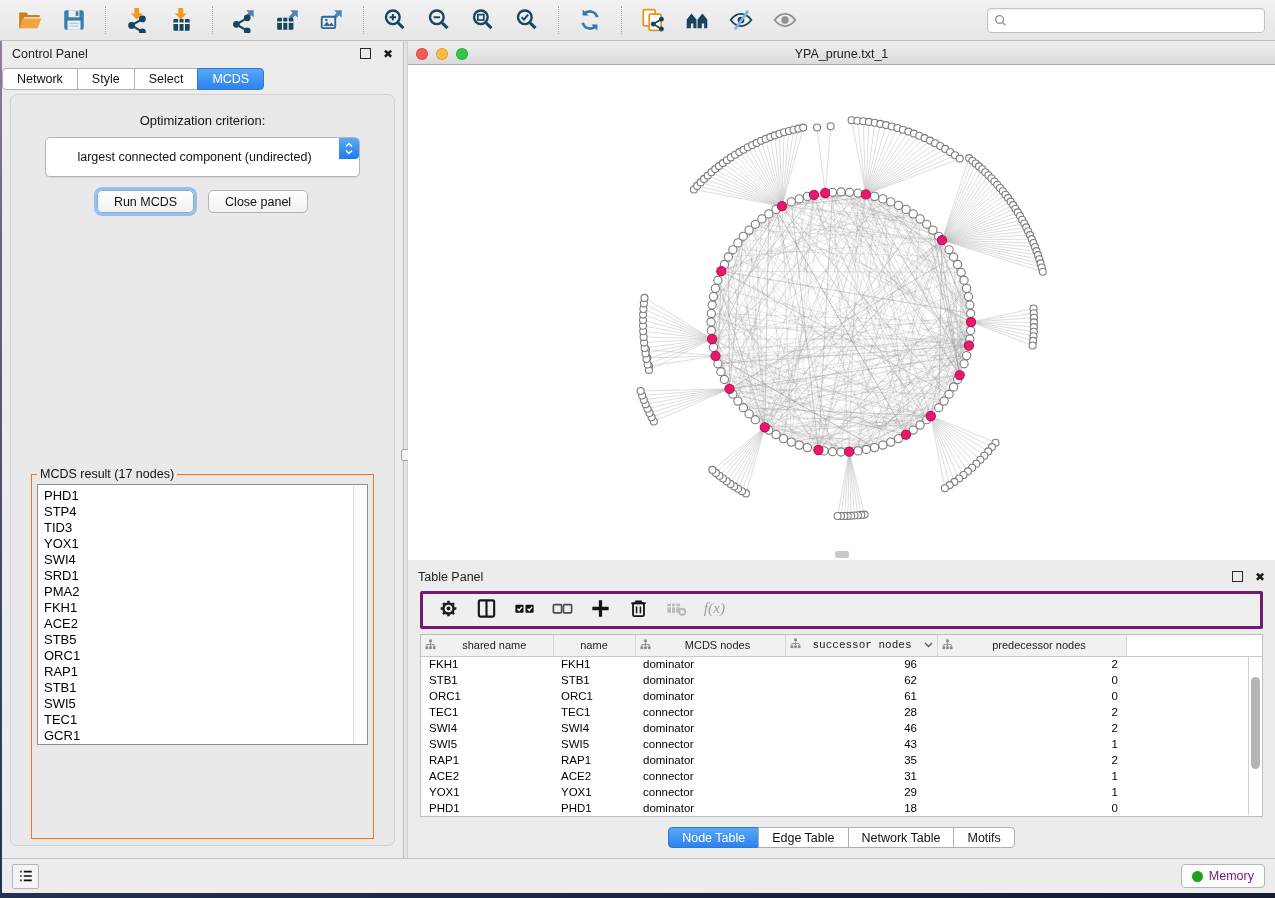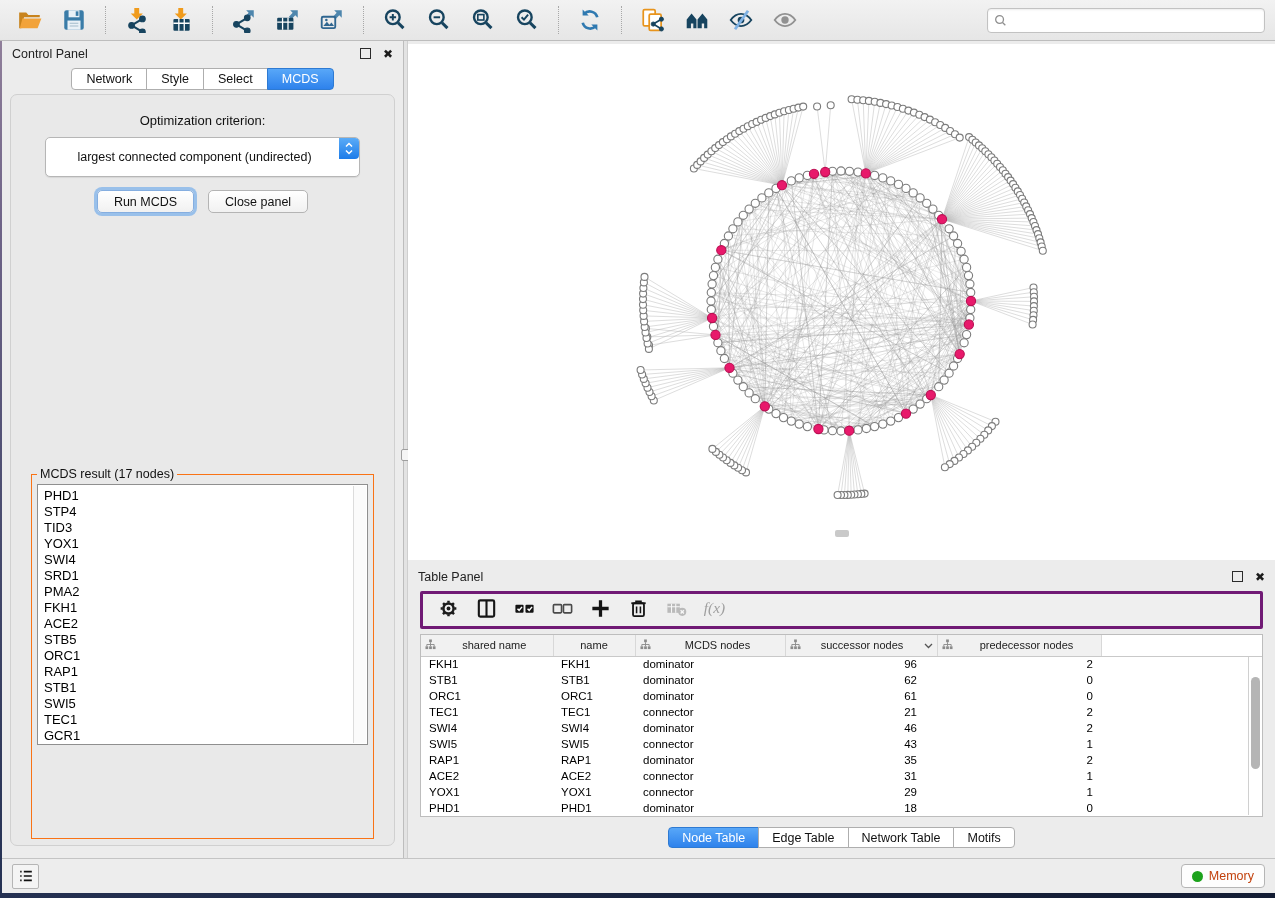--- a/index.html
+++ b/index.html
@@ -381,6 +381,14 @@
 
     <div class="right-col">
       <div class="network-panel">
+        <div class="net-titlebar">
+          <div class="net-title">YPA_prune.txt_1</div>
+          <div class="lights">
+            <span class="light" style="background: rgb(252, 87, 83);"></span>
+            <span class="light" style="background: rgb(253, 188, 64);"></span>
+            <span class="light" style="background: rgb(51, 199, 72);"></span>
+          </div>
+        </div>
         <div class="net-canvas">
           <svg id="graph" width="100%" height="494" viewBox="0 0 867 494">
               <g>

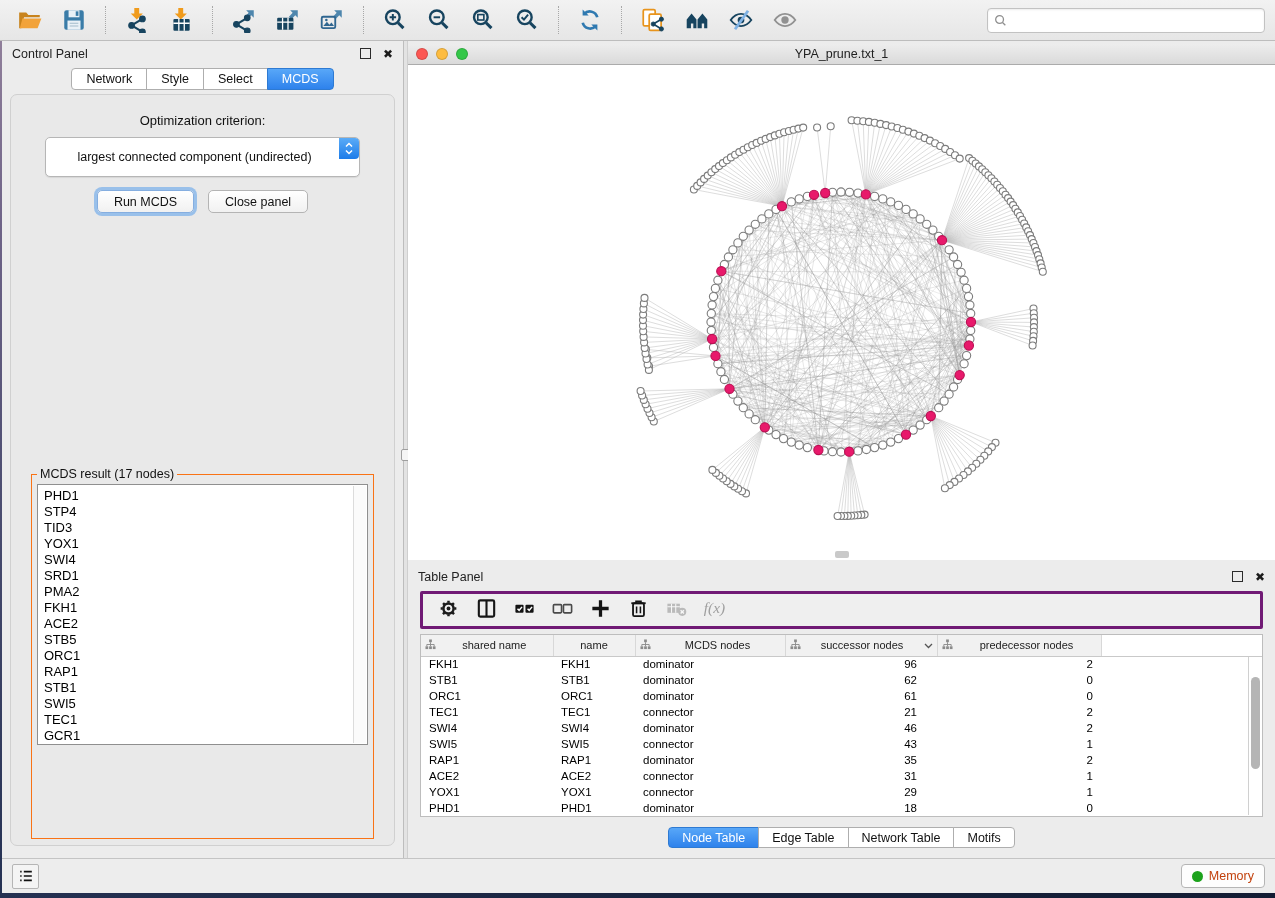--- a/index.html
+++ b/index.html
@@ -39,7 +39,7 @@
   .panel-header .spacer { flex:1; }
   .float-btn { width:11px; height:11px; border:1.6px solid #2b2b2b; margin-right:12px; background:transparent; }
   .close-btn { font-size:12px; font-weight:bold; color:#1b1b1b; line-height:1; }
-  .cp-tabs { display:flex; justify-content:center; margin-top:2px; height:22px; }
+  .cp-tabs { display:flex; margin-top:2px; height:22px; }
   .tab {
     background:#fff; border:1px solid #aeaeae; padding:2px 14px; font-size:12.5px;
     display:flex; align-items:center; margin-left:-1px; color:#111;

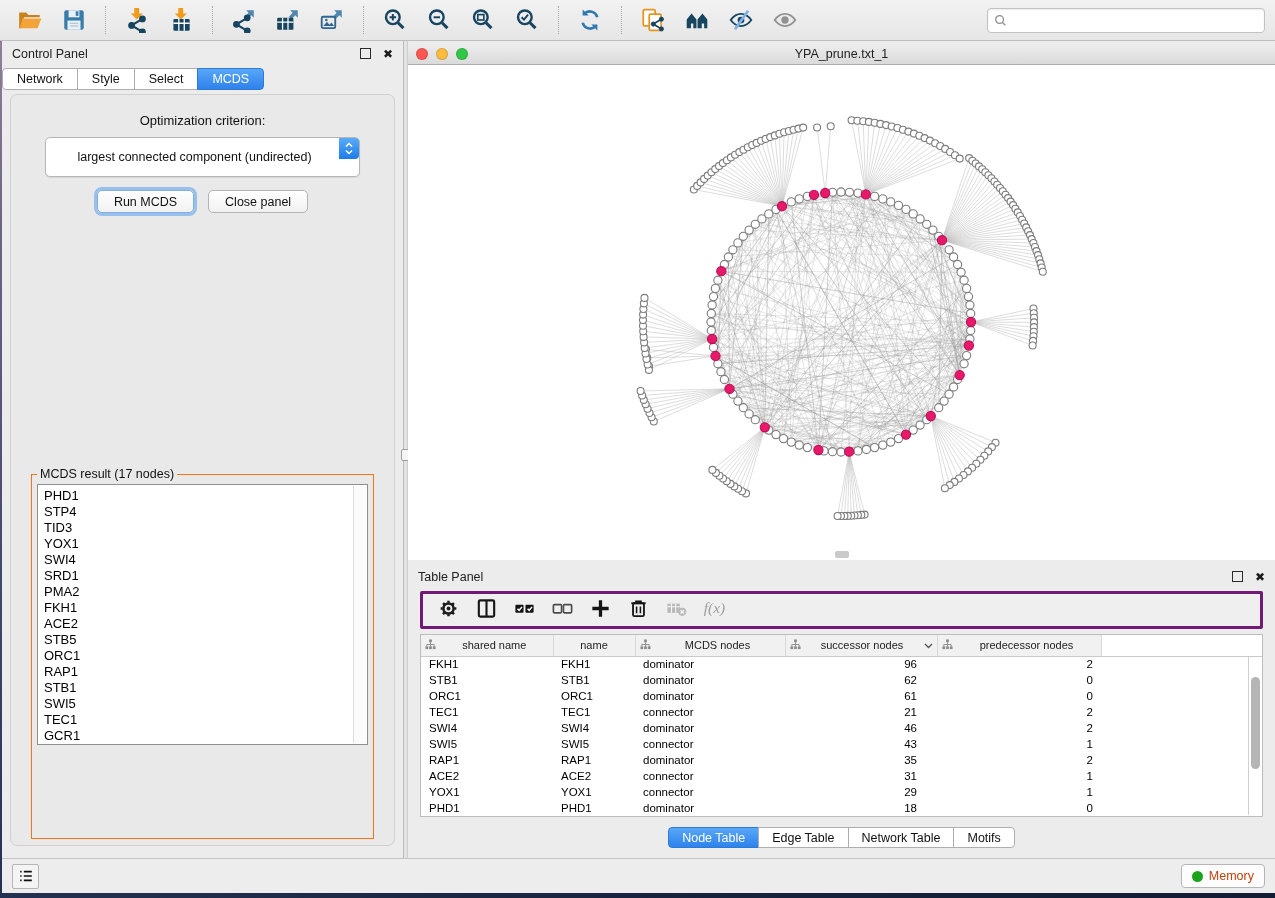--- a/index.html
+++ b/index.html
@@ -1333,7 +1333,7 @@
                       <span class="th-label">MCDS nodes</span>
                     </span>
                   </th>
-                  <th style="width: 152px;">
+                  <th style="width: 152px; font-family: Liberation Mono, monospace;">
                     <span class="th-inner">
                       <span><svg width="11" height="11" viewBox="0 0 12 12">
                           <rect x="4.5" y="0.5" width="3" height="3" fill="#8b8b8b"></rect>

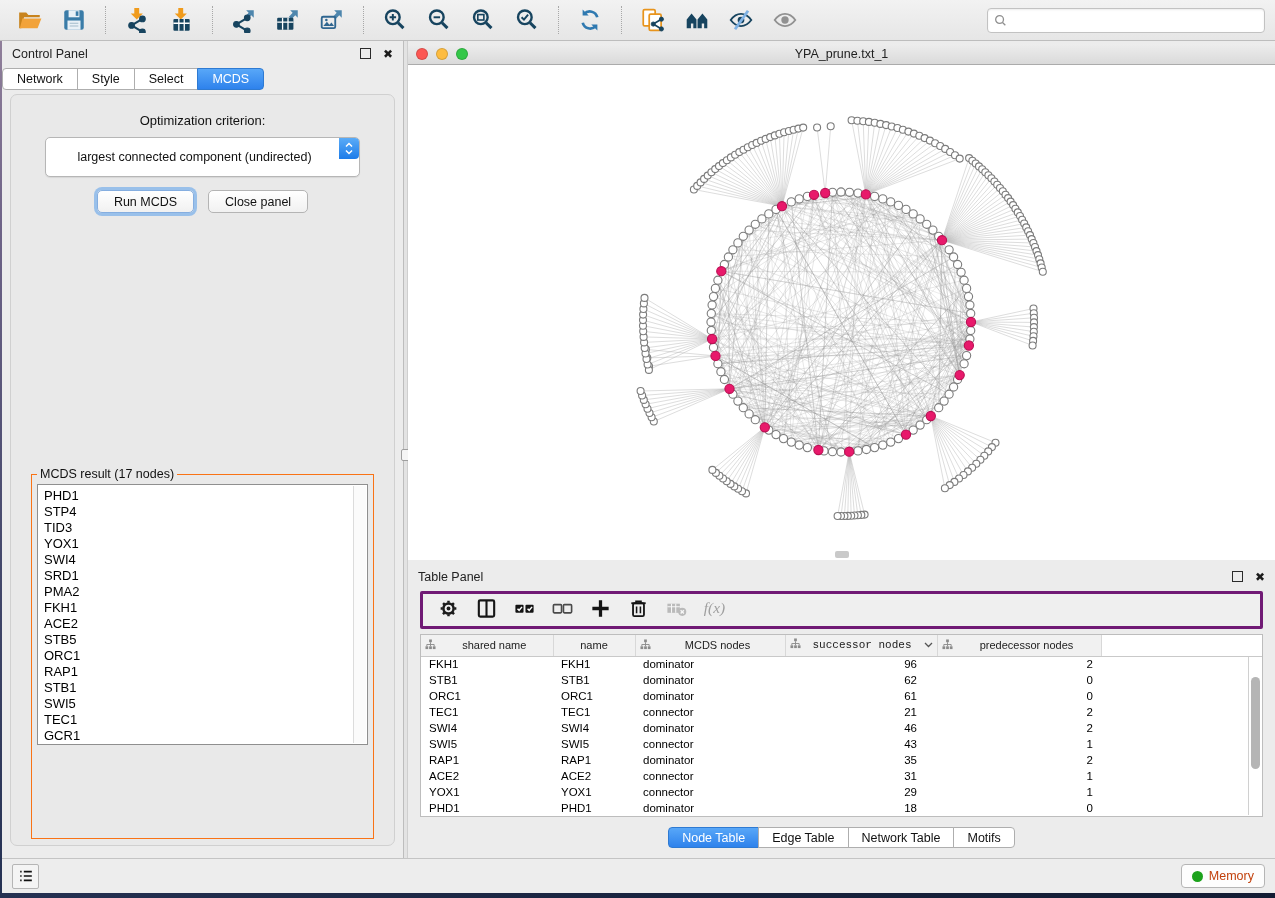--- a/index.html
+++ b/index.html
@@ -1348,7 +1348,7 @@
                         </svg></span>
                     </span>
                   </th>
-                  <th style="width: 164px;">
+                  <th style="width: 189px;">
                     <span class="th-inner">
                       <span><svg width="11" height="11" viewBox="0 0 12 12">
                           <rect x="4.5" y="0.5" width="3" height="3" fill="#8b8b8b"></rect>

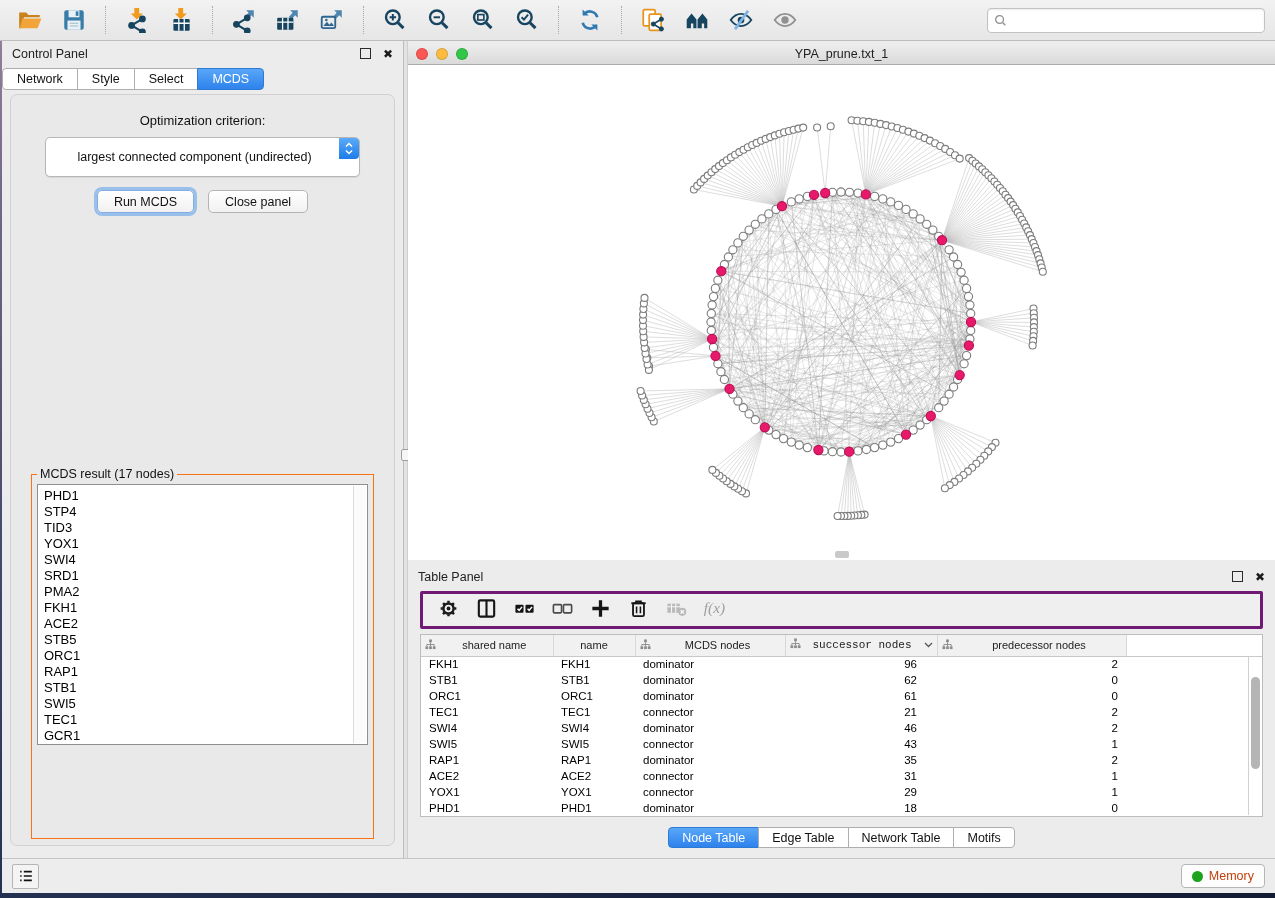--- a/index.html
+++ b/index.html
@@ -1392,7 +1392,7 @@
                   <td>TEC1</td>
                   <td>TEC1</td>
                   <td>connector</td>
-                  <td class="num" style="padding-right: 20px;">21</td>
+                  <td class="num" style="padding-right: 20px;">28</td>
                   <td class="num">2</td>
                   <td></td>
                 </tr>

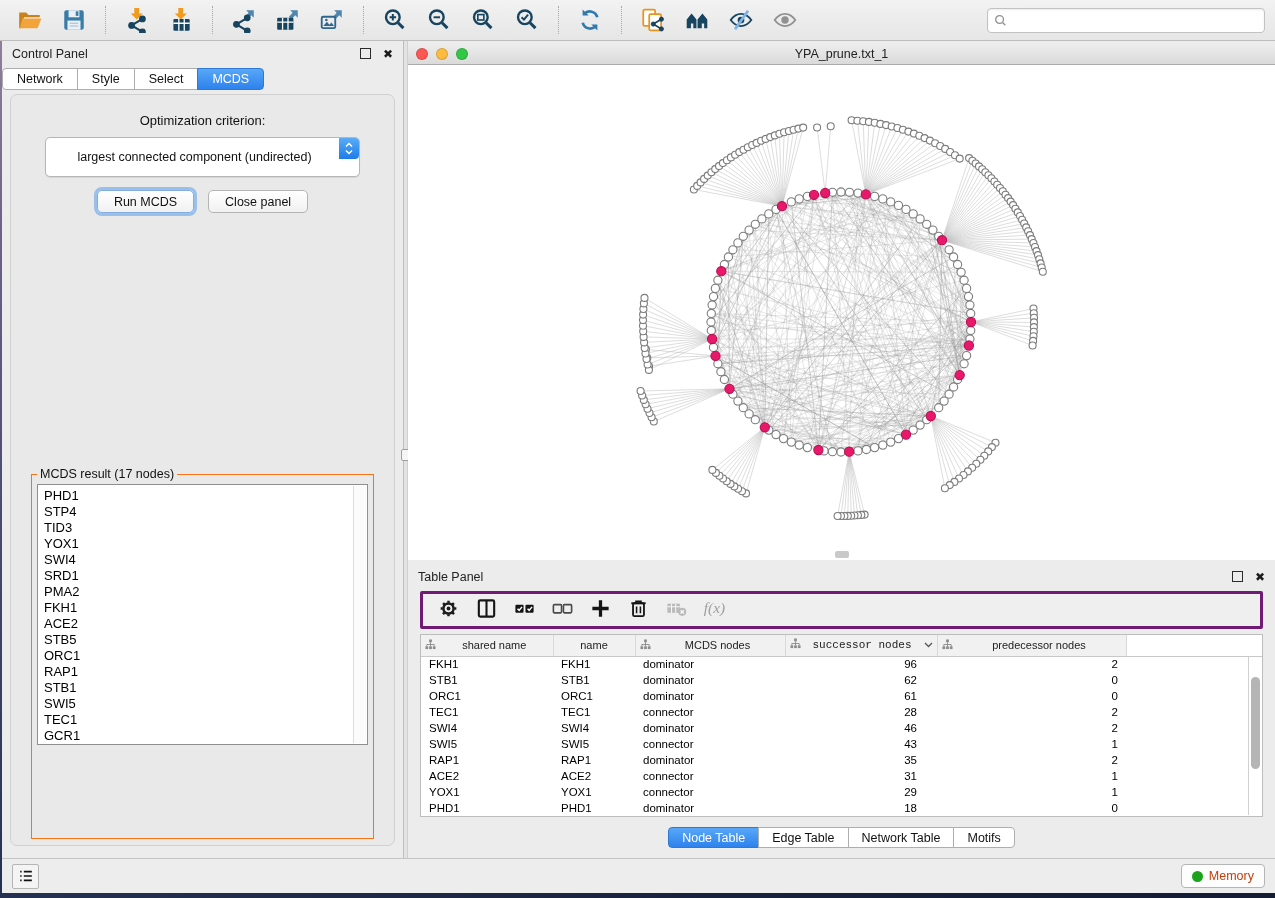--- a/index.html
+++ b/index.html
@@ -127,7 +127,7 @@
   .list-btn { width:27px; height:25px; border:1px solid #b5b5b5; background:#f4f4f4; border-radius:2px; display:flex; align-items:center; justify-content:center; }
   .memory-btn {
     margin-left:auto; height:24px; border:1px solid #b5b5b5; background:#fdfdfd; border-radius:4px;
-    display:flex; align-items:center; gap:6px; padding:0 10px; font-size:12.5px; color:#c2410c;
+    display:flex; align-items:center; gap:6px; padding:0 10px; font-size:12.5px; color:#701a75;
   }
   .mem-dot { width:11px; height:11px; border-radius:50%; }
 </style>

